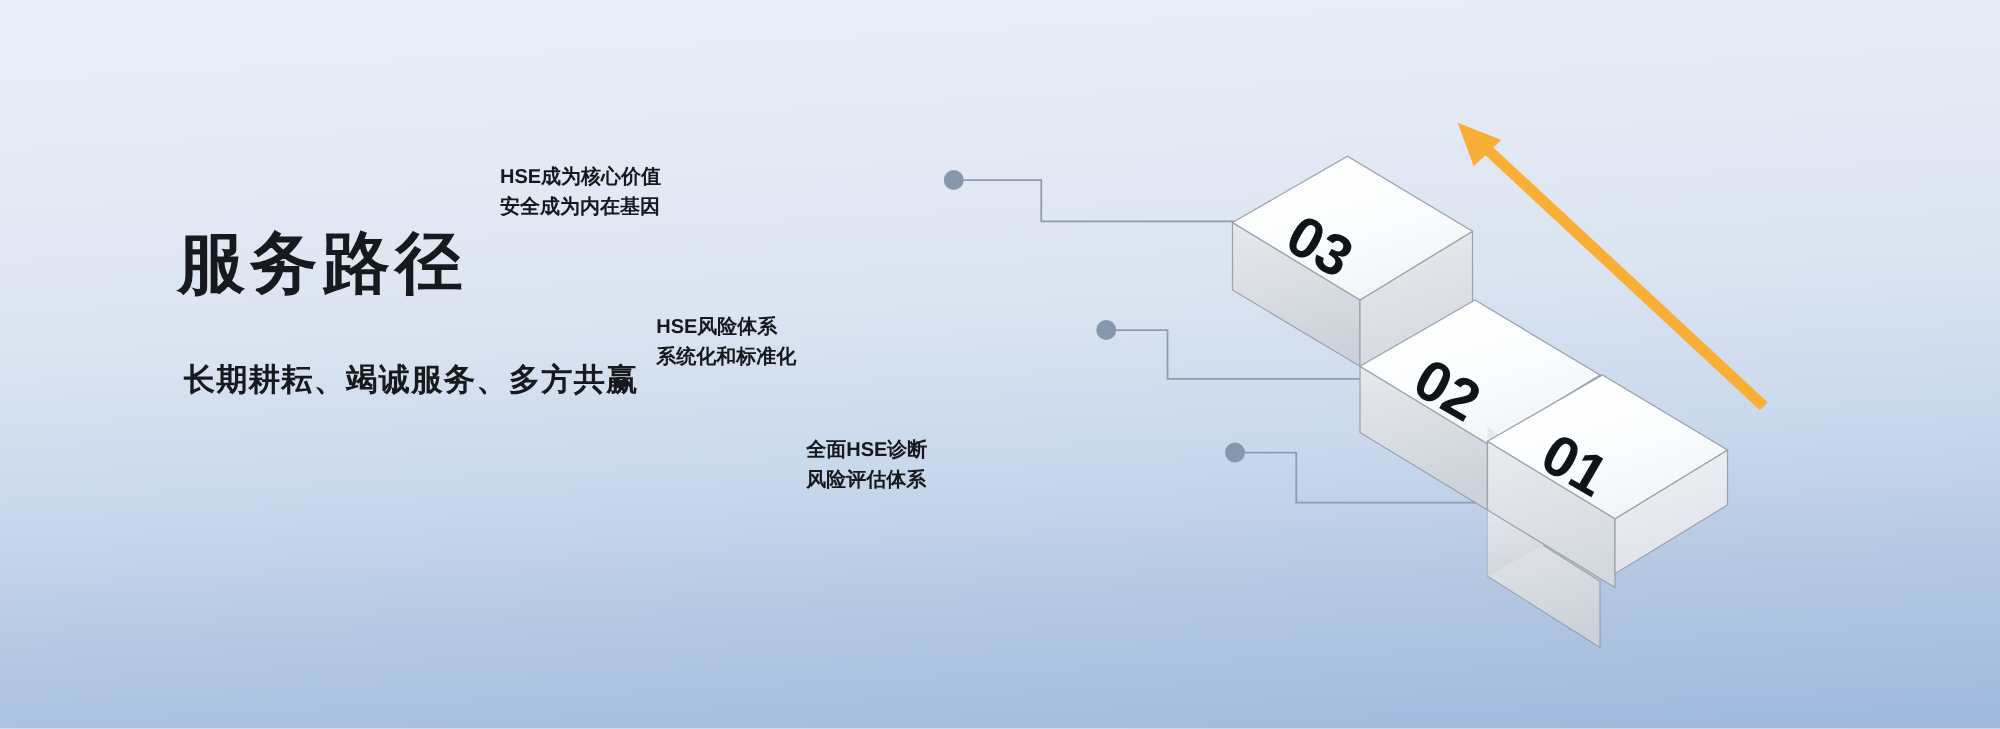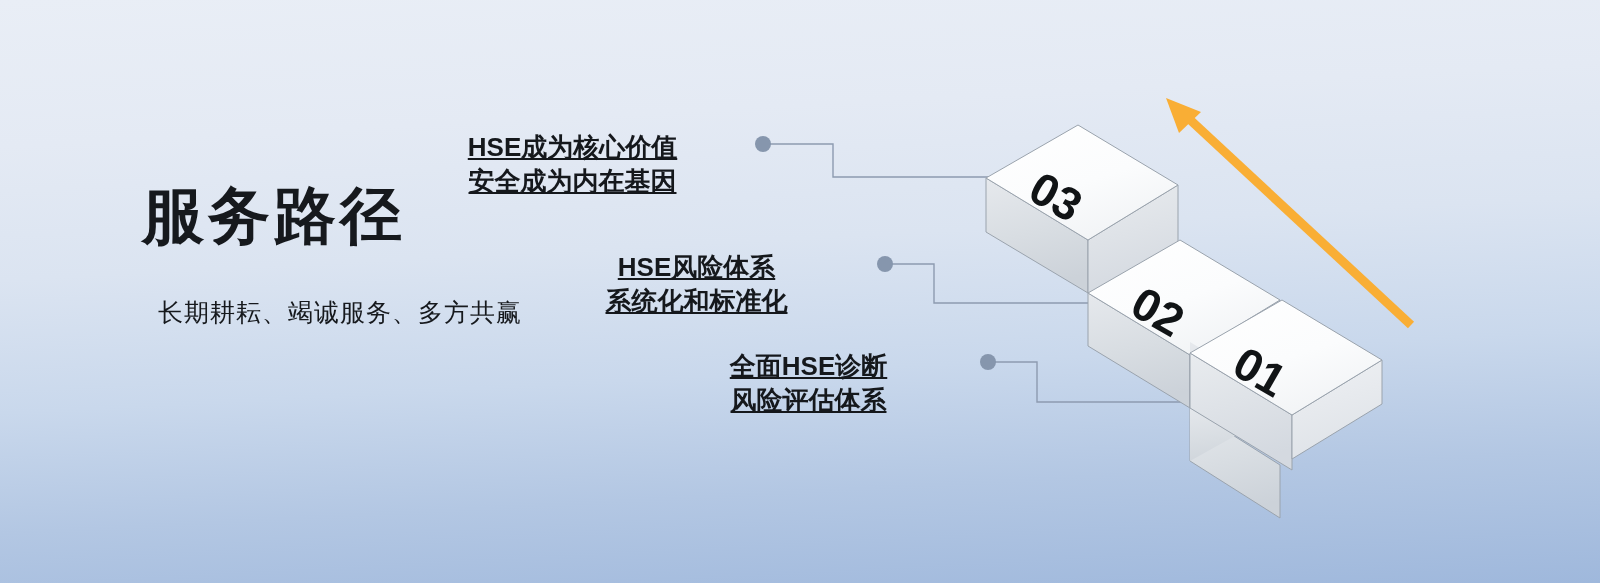--- a/index.html
+++ b/index.html
@@ -49,13 +49,12 @@
   
   .callout {
     position: absolute;
-    text-align: center;
+    text-align: left;
     color: #15181c;
-    font-size: 26px;
+    font-size: 16px;
     font-weight: 700;
     line-height: 1;
     white-space: nowrap;
-    text-decoration: underline;
   }
   .callout .line2 {
     display: block;

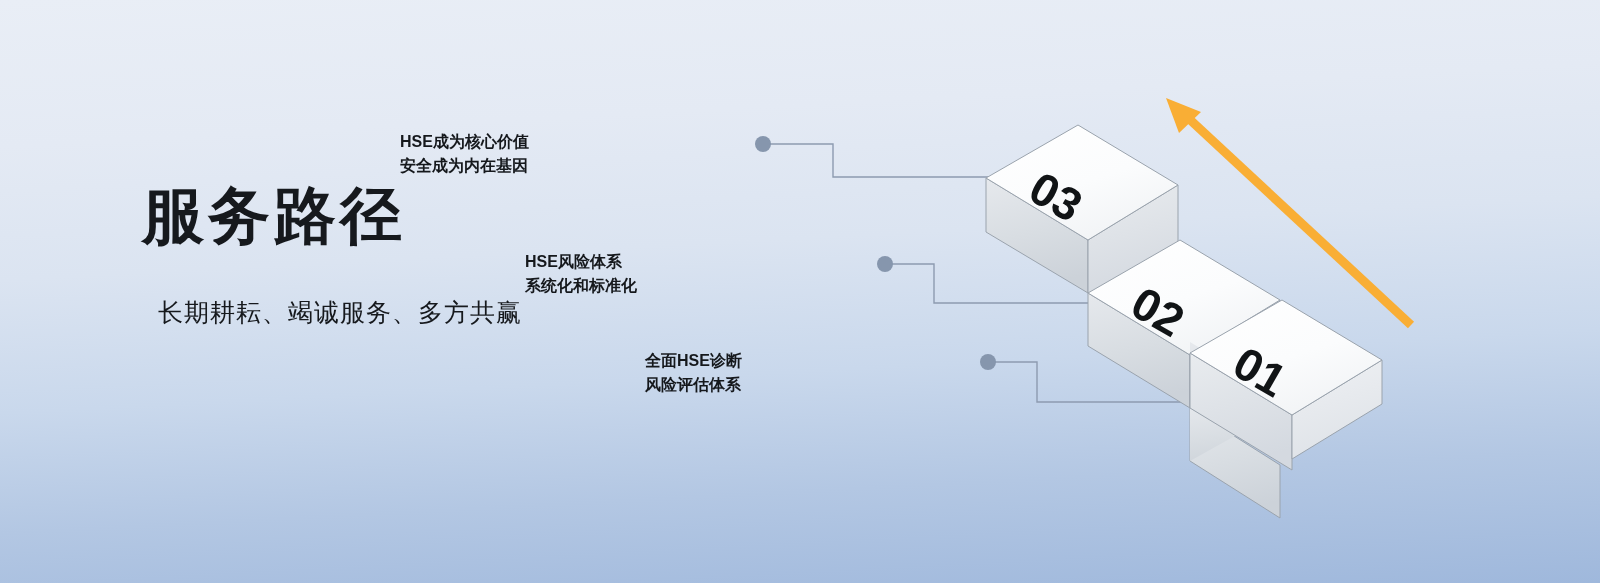--- a/index.html
+++ b/index.html
@@ -28,7 +28,7 @@
     width: 470px;
   }
   #page-title {
-    font-size: 62px;
+    font-size: 54px;
     font-weight: 700;
     letter-spacing: 4px;
     color: #16191d;

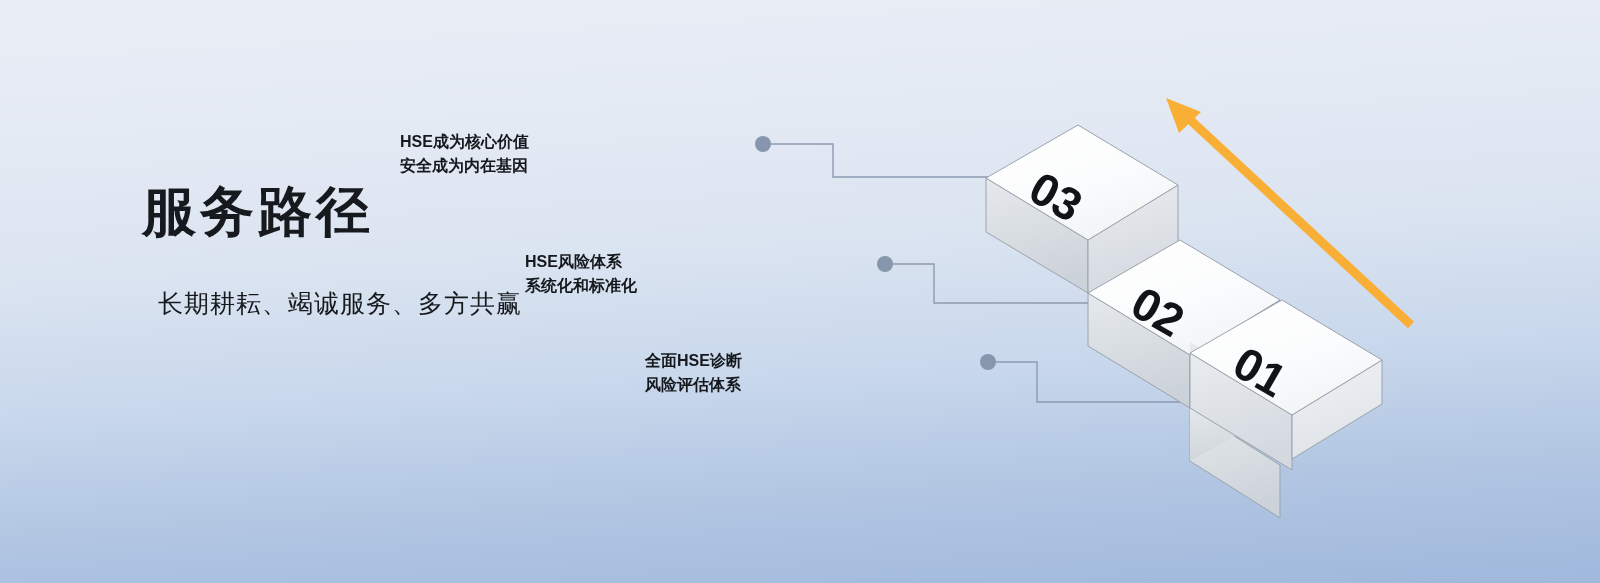--- a/index.html
+++ b/index.html
@@ -37,10 +37,10 @@
     white-space: nowrap;
   }
   #page-subtitle {
-    margin: 16px;
+    margin: 5px;
     margin-top: 46px;
     font-size: 25px;
-    font-weight: 400;
+    font-weight: 700;
     letter-spacing: 1px;
     color: #16191d;
     white-space: nowrap;

